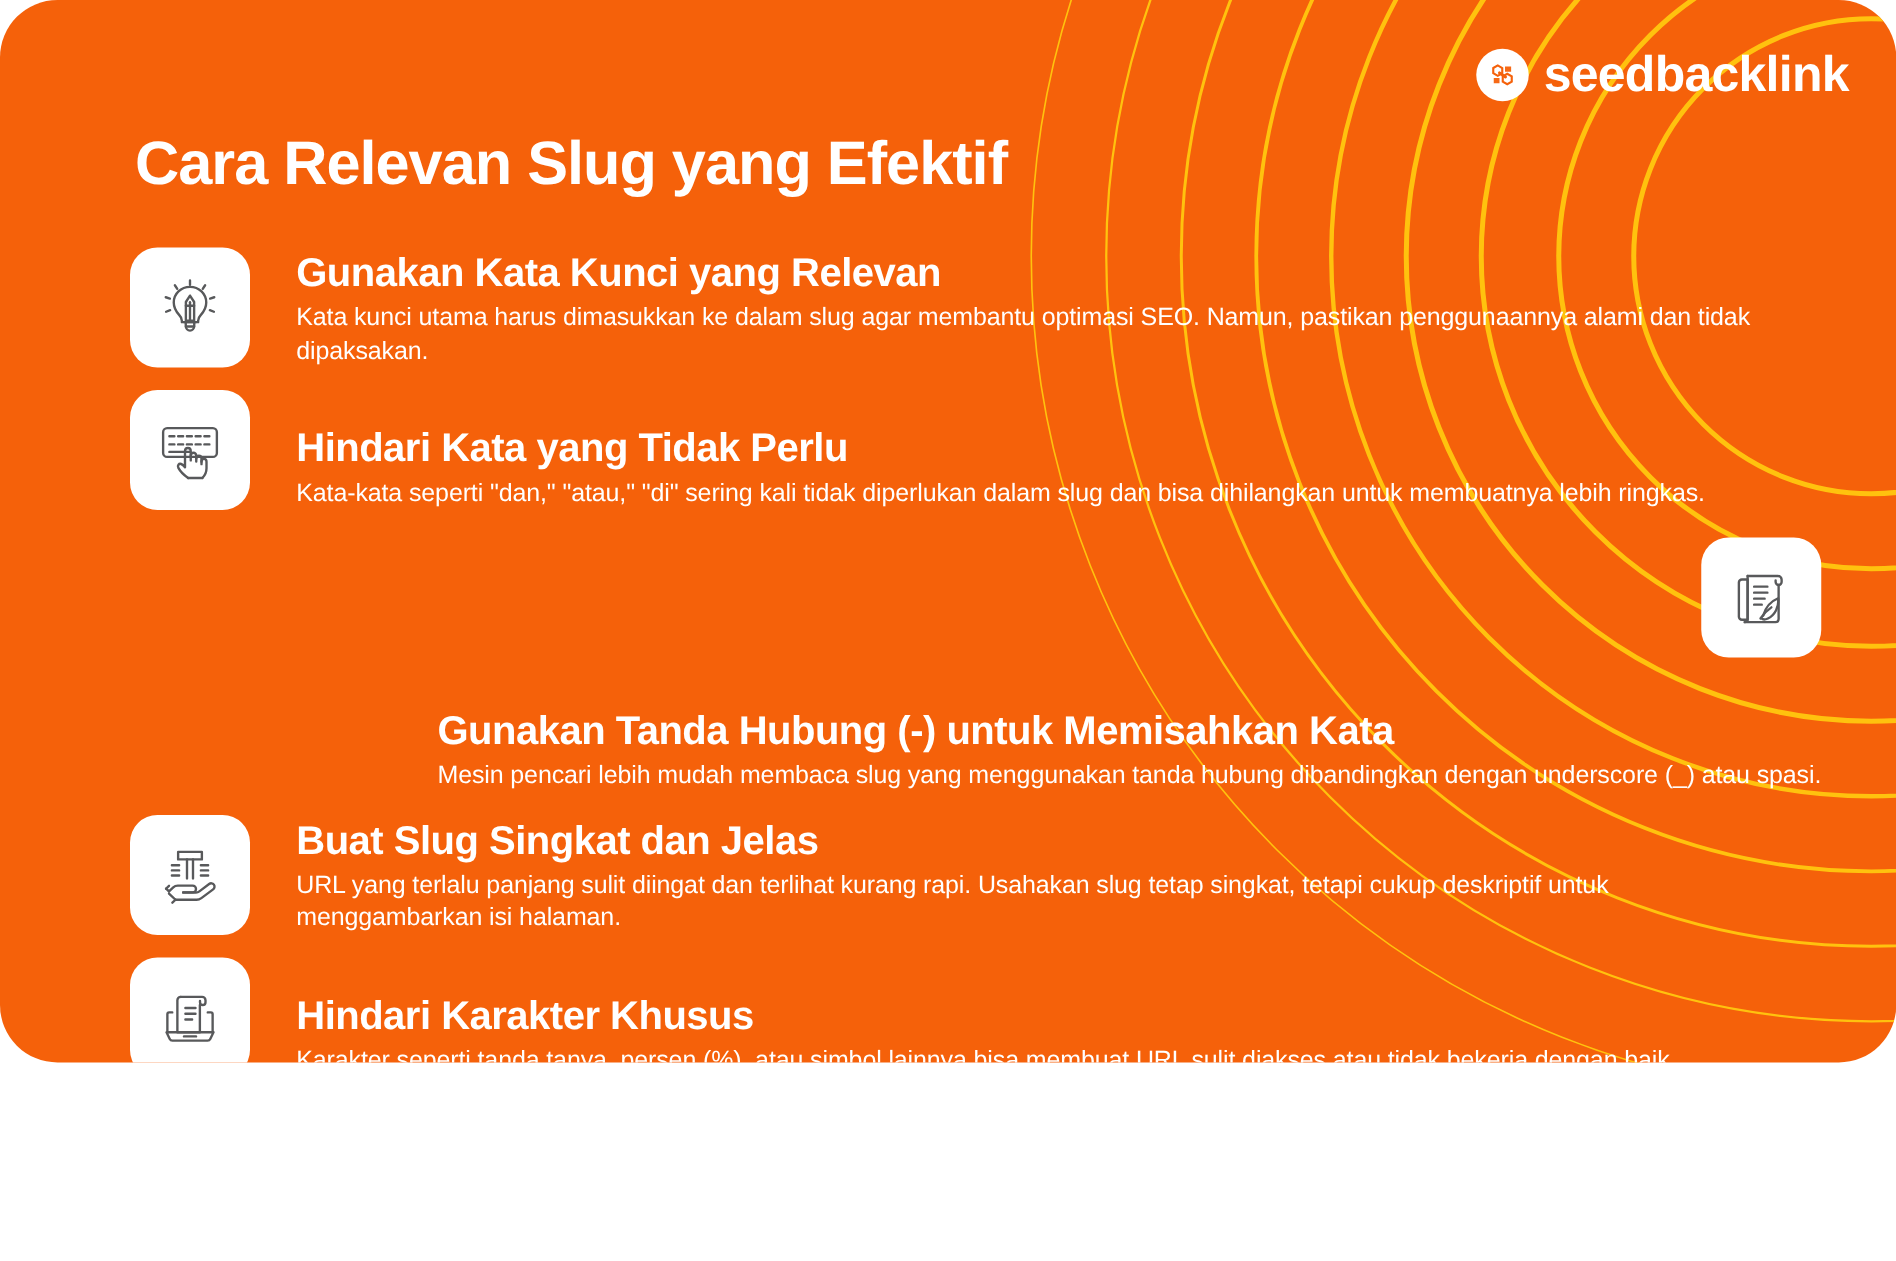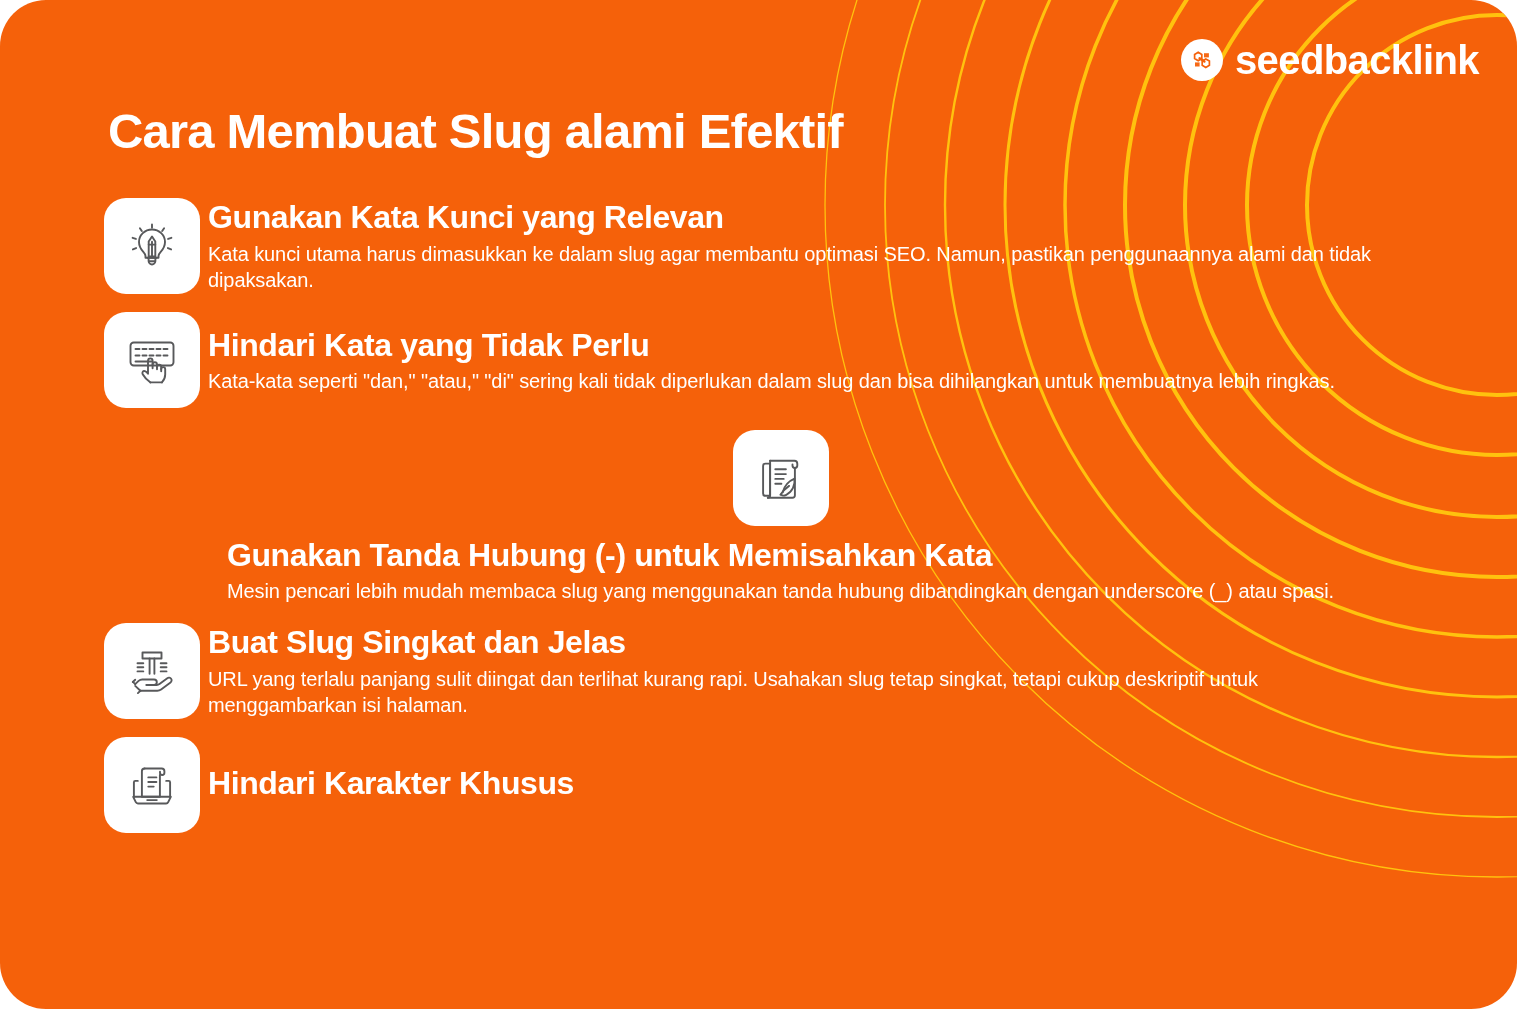--- a/index.html
+++ b/index.html
@@ -19,7 +19,7 @@
   #poster {
     position: relative;
     width: 1517px;
-    height: 1009px;
+    height: 850px;
     box-sizing: border-box;
     background: #F5610A;
     border-radius: 46px;

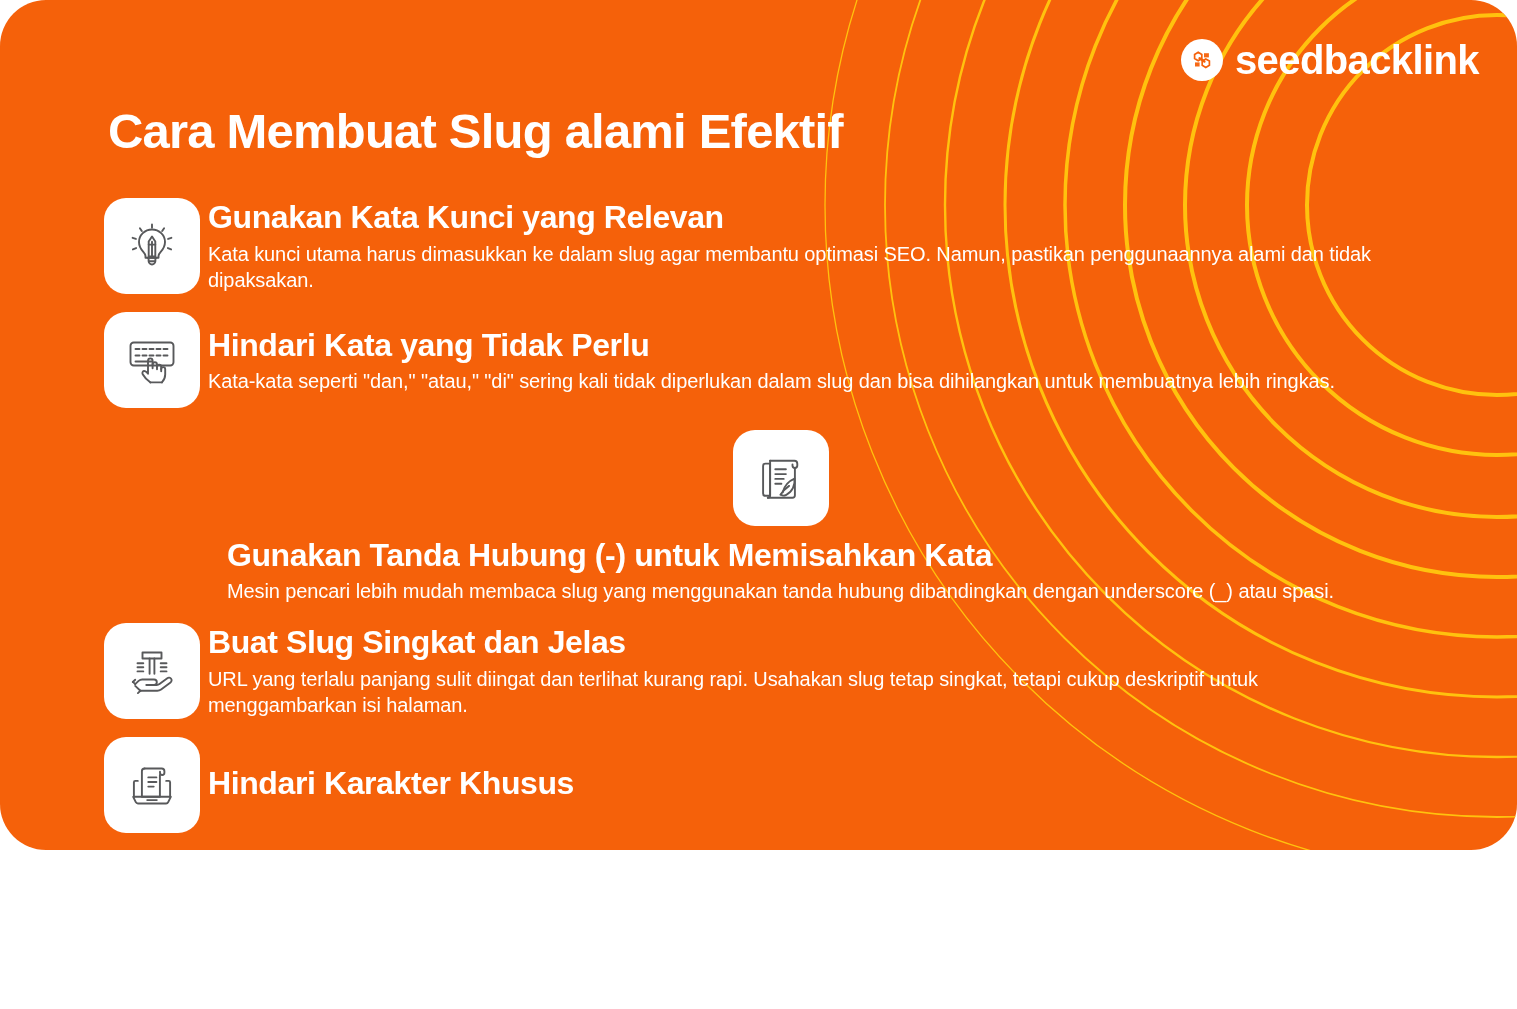--- a/index.html
+++ b/index.html
@@ -172,7 +172,7 @@
     <span class="wordmark">seedbacklink</span>
   </div>
 
-  <h1 id="title">Cara Membuat Slug alami Efektif</h1>
+  <h1 id="title">Cara Relevan Slug yang Efektif</h1>
 
   <div id="list">
 

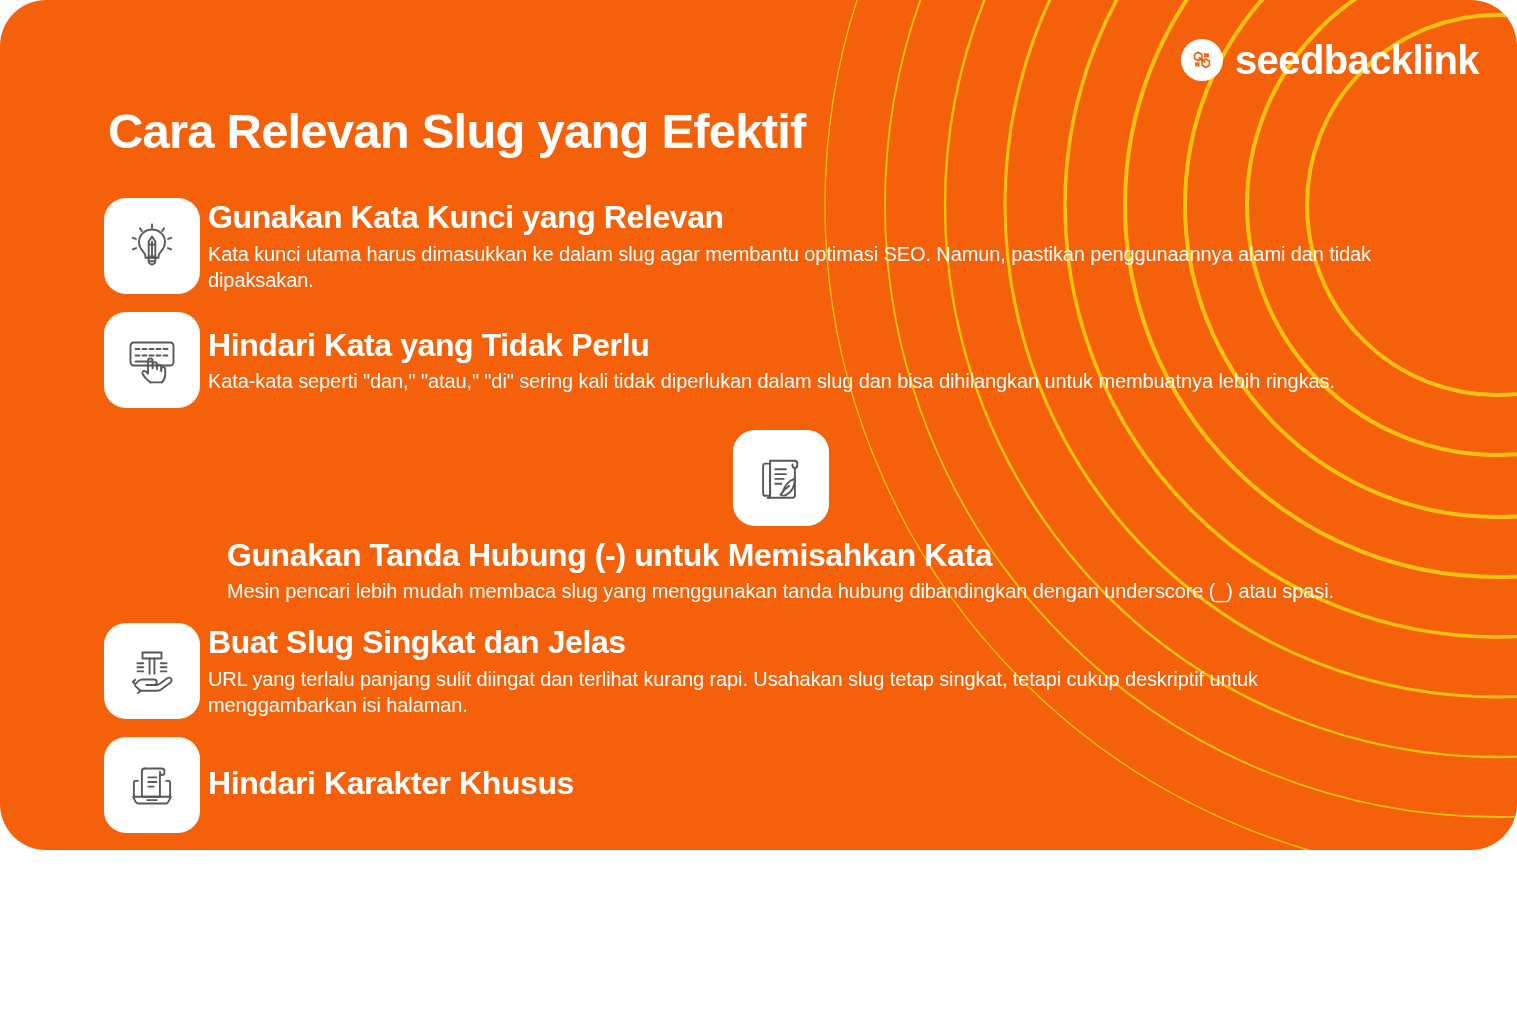--- a/index.html
+++ b/index.html
@@ -87,8 +87,8 @@
   }
   .item {
     display: flex;
-    align-items: center;
-    gap: 8px;
+    align-items: flex-end;
+    gap: 37px;
     margin-bottom: 14px;
   }
   .item:last-child { margin-bottom: 0; }

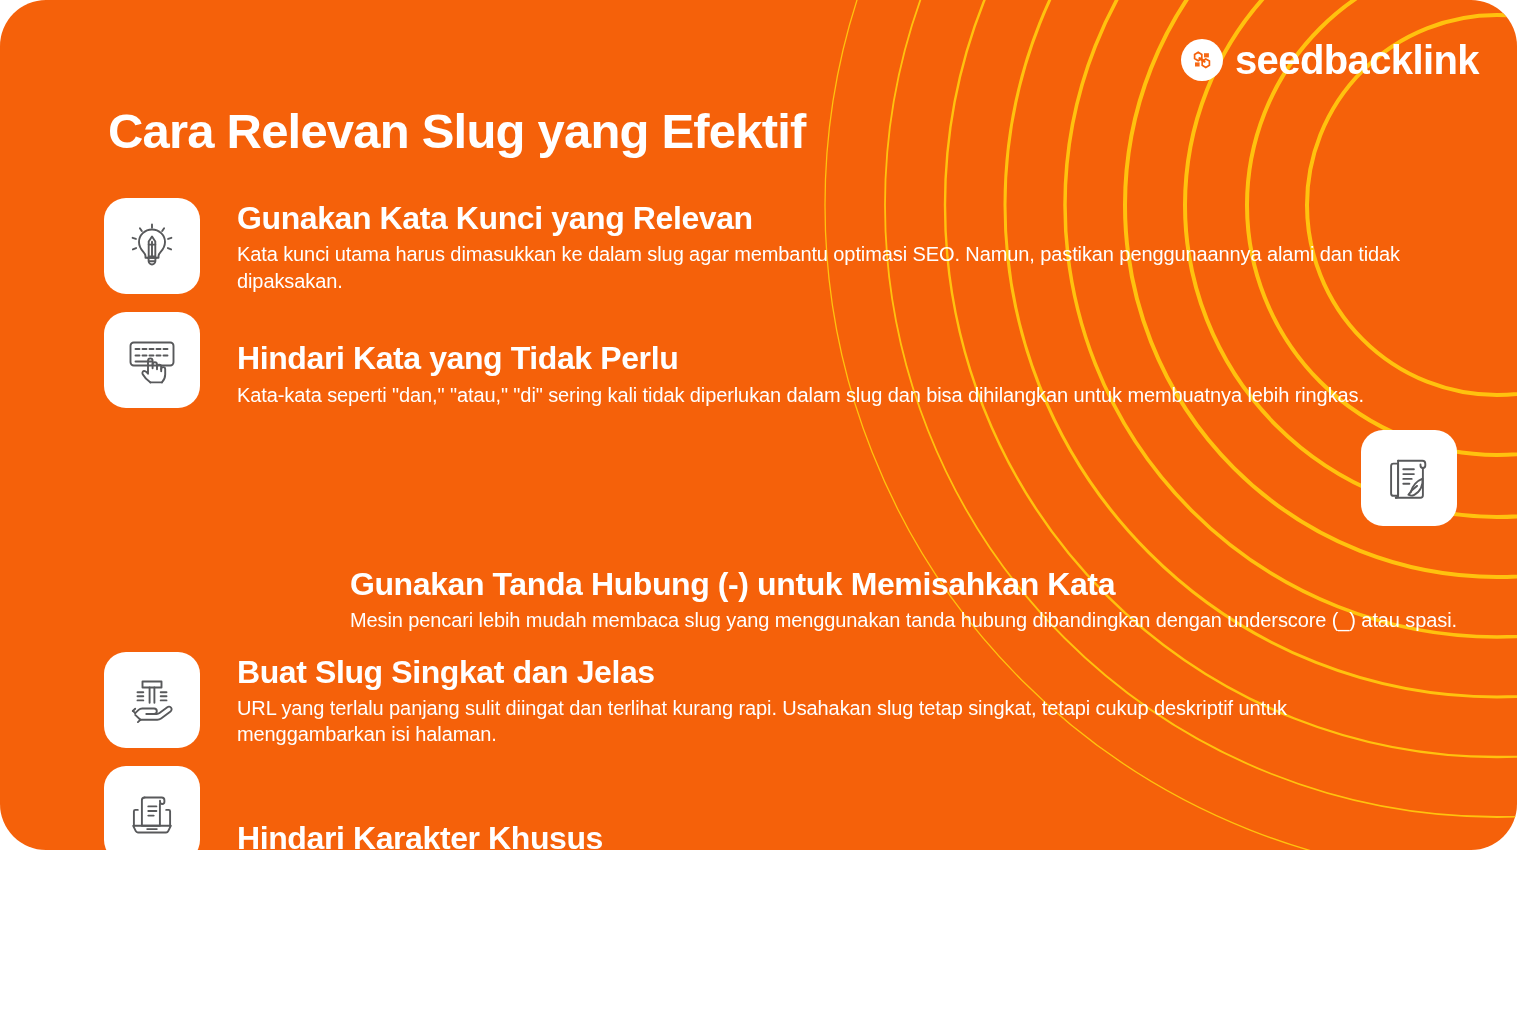--- a/index.html
+++ b/index.html
@@ -278,6 +278,7 @@
       </div>
       <div class="body">
         <div class="heading">Hindari Karakter Khusus</div>
+        <p class="desc">Karakter seperti tanda tanya, persen (%), atau simbol lainnya bisa membuat URL sulit diakses atau tidak bekerja dengan baik.</p>
       </div>
     </div>
 

